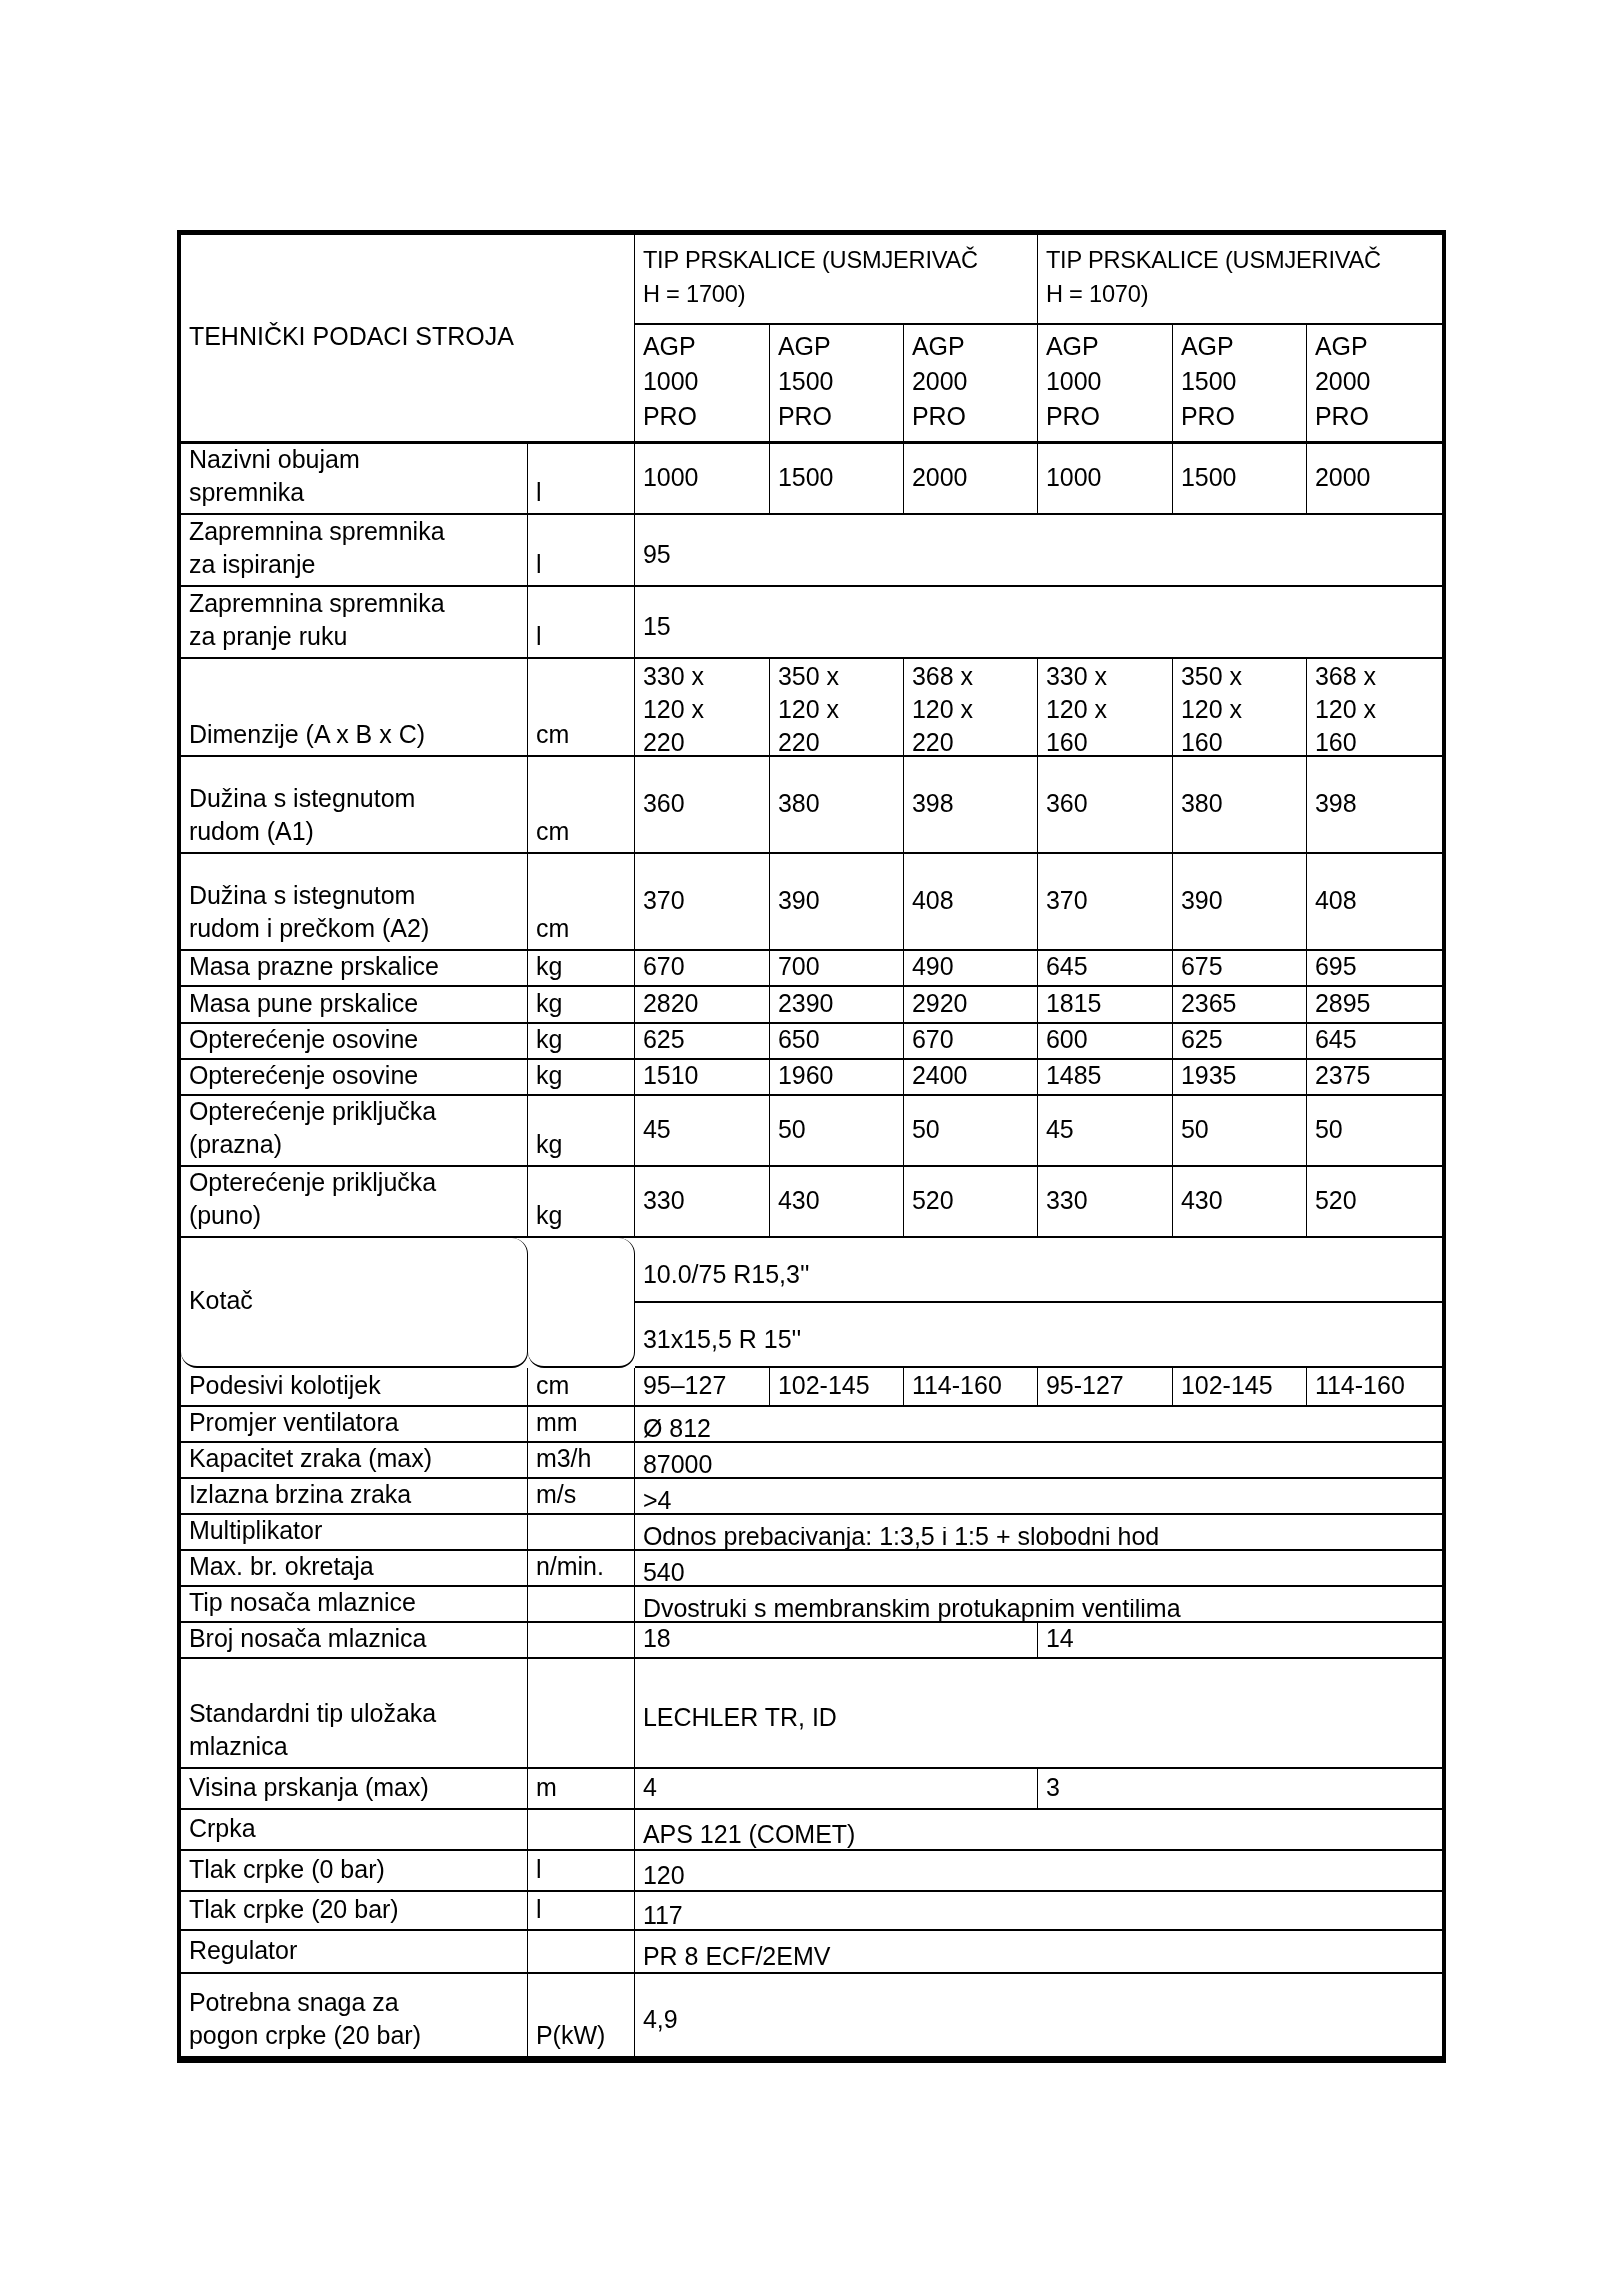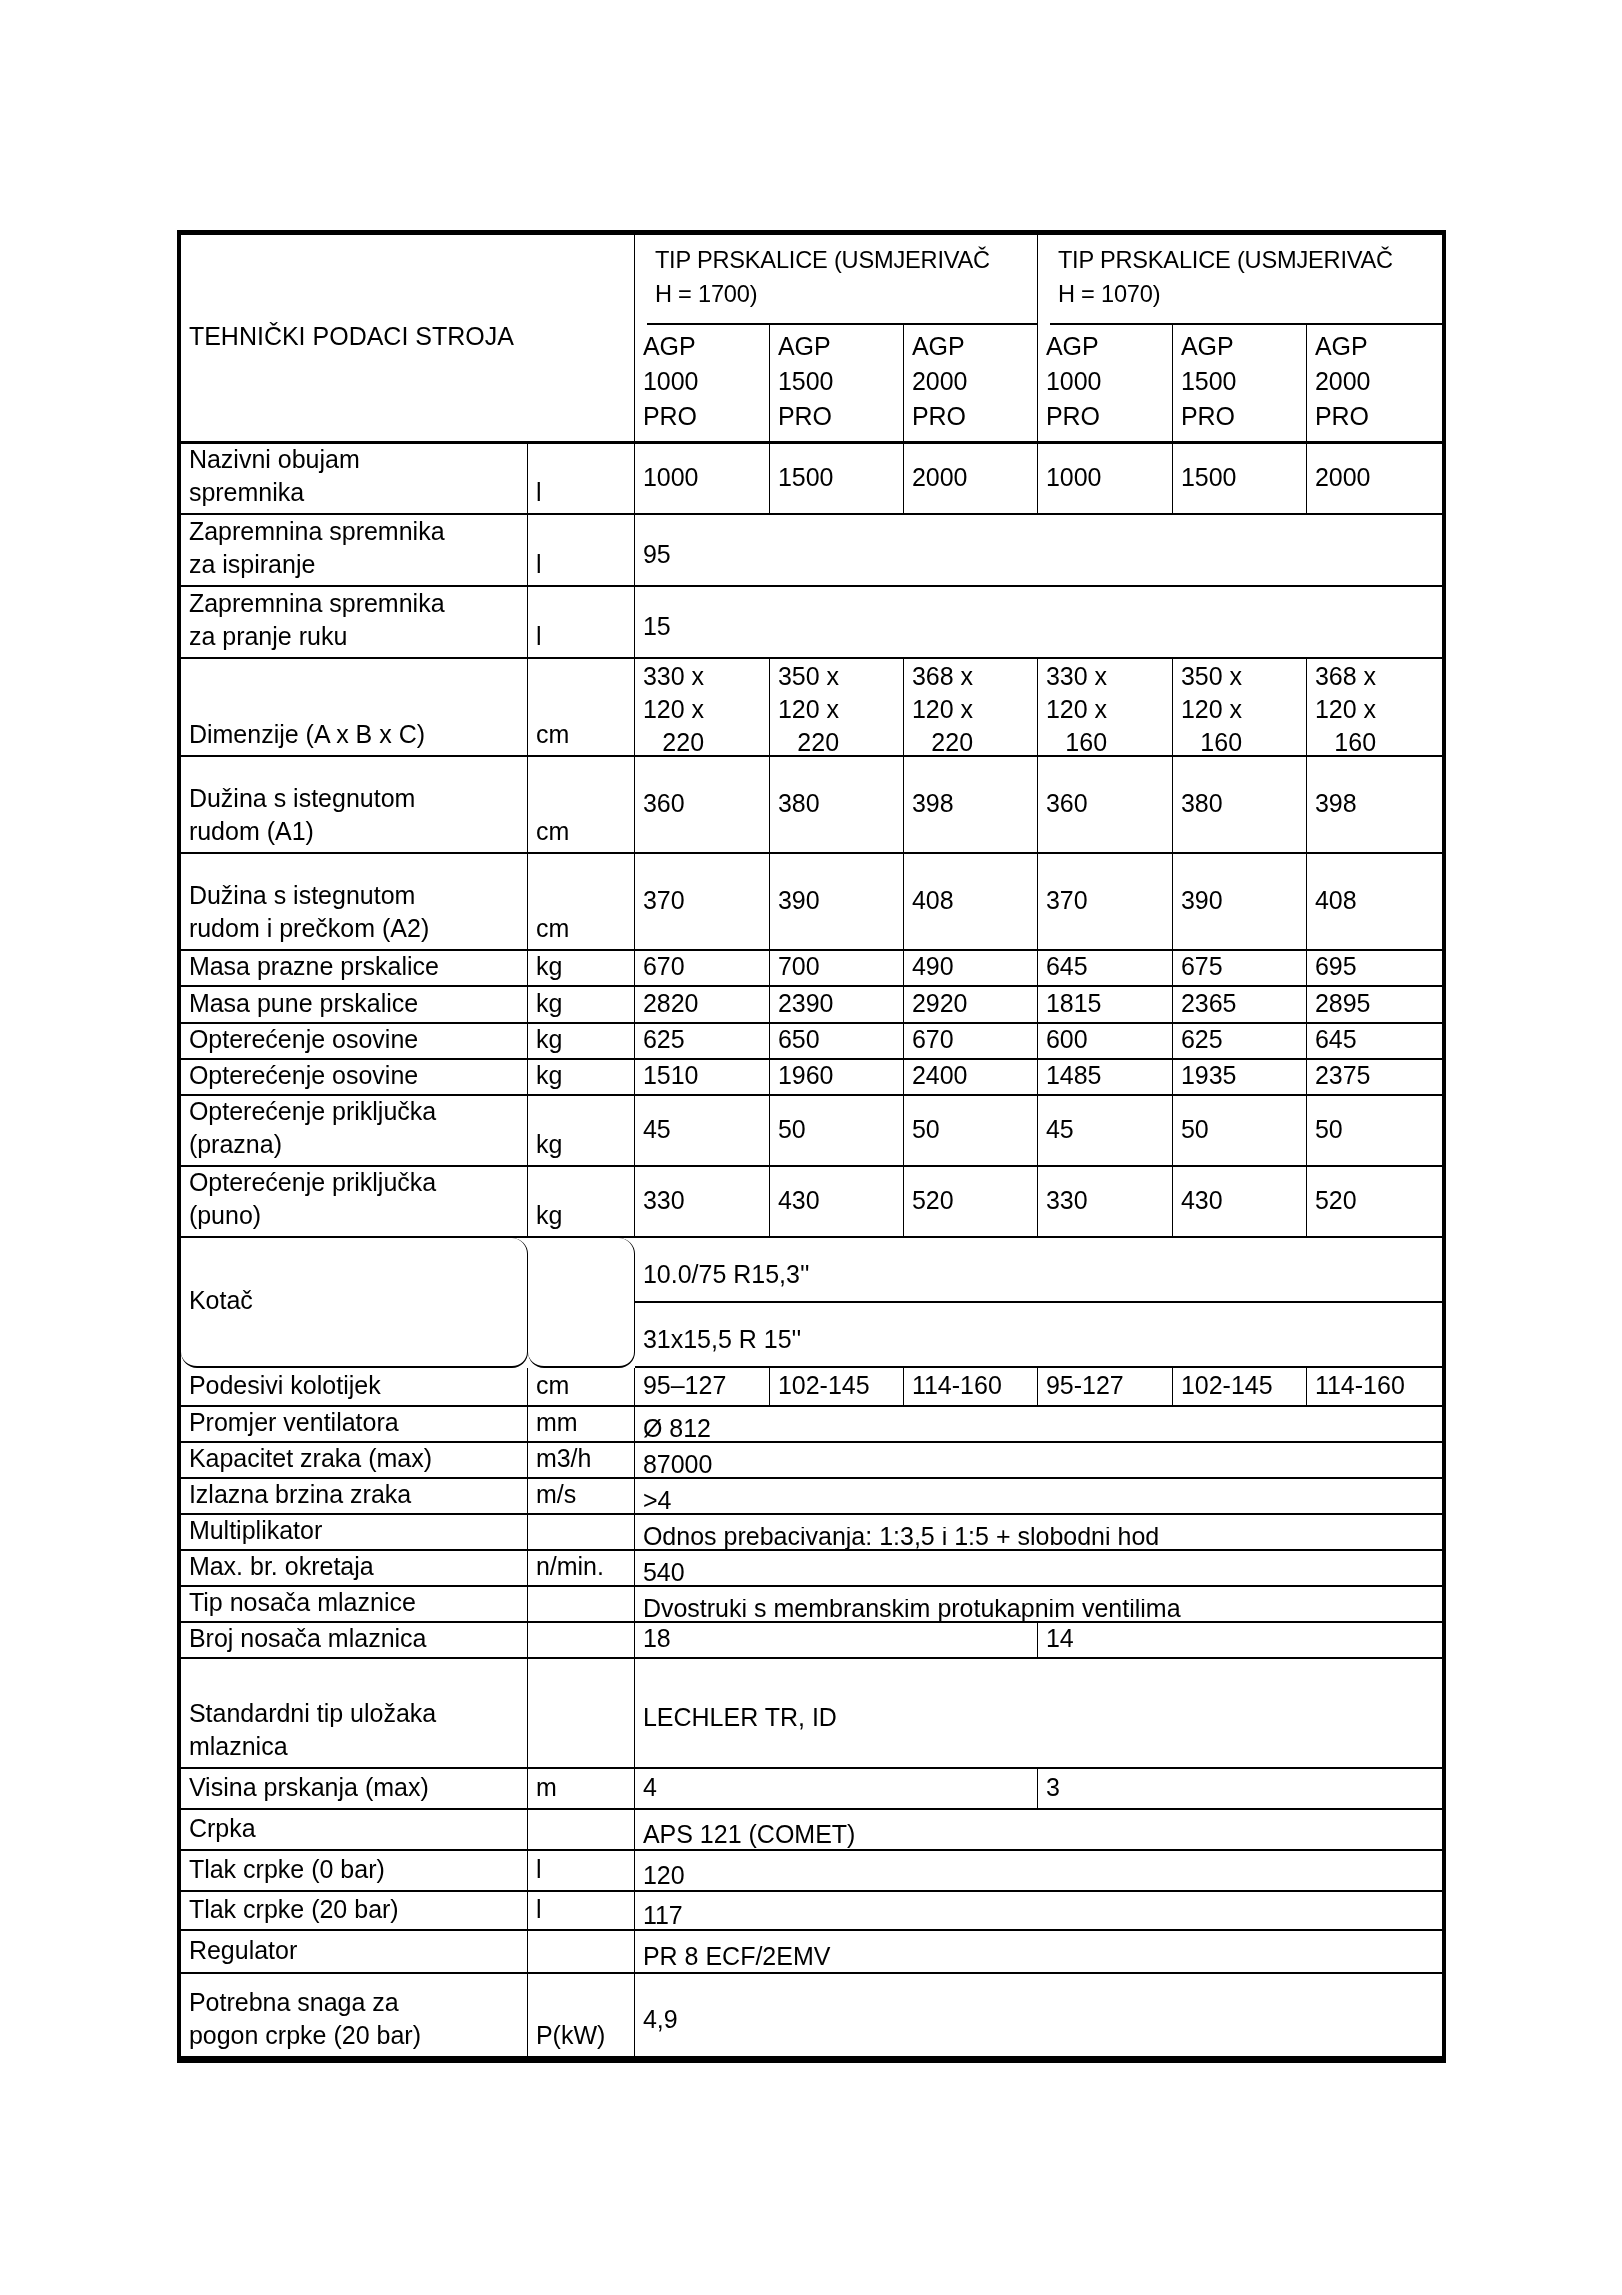--- a/index.html
+++ b/index.html
@@ -20,7 +20,7 @@
   .s6{grid-column:span 6;margin-top:12px;}
   .corner{grid-column:span 2;grid-row:span 2;border-bottom-width:3.9px;}
   .g{border-bottom-width:2px;align-items:flex-start;padding-top:7.9px;
-     font-size:23.6px;letter-spacing:-0.2px;line-height:34px;margin-left:12px;}
+     font-size:23.6px;letter-spacing:-0.2px;line-height:34px;}
   .m{border-bottom-width:3.9px;line-height:35px;}
   .kl{grid-row:span 2;border-radius:16px;}
   .ty1{border-bottom-width:2px;}

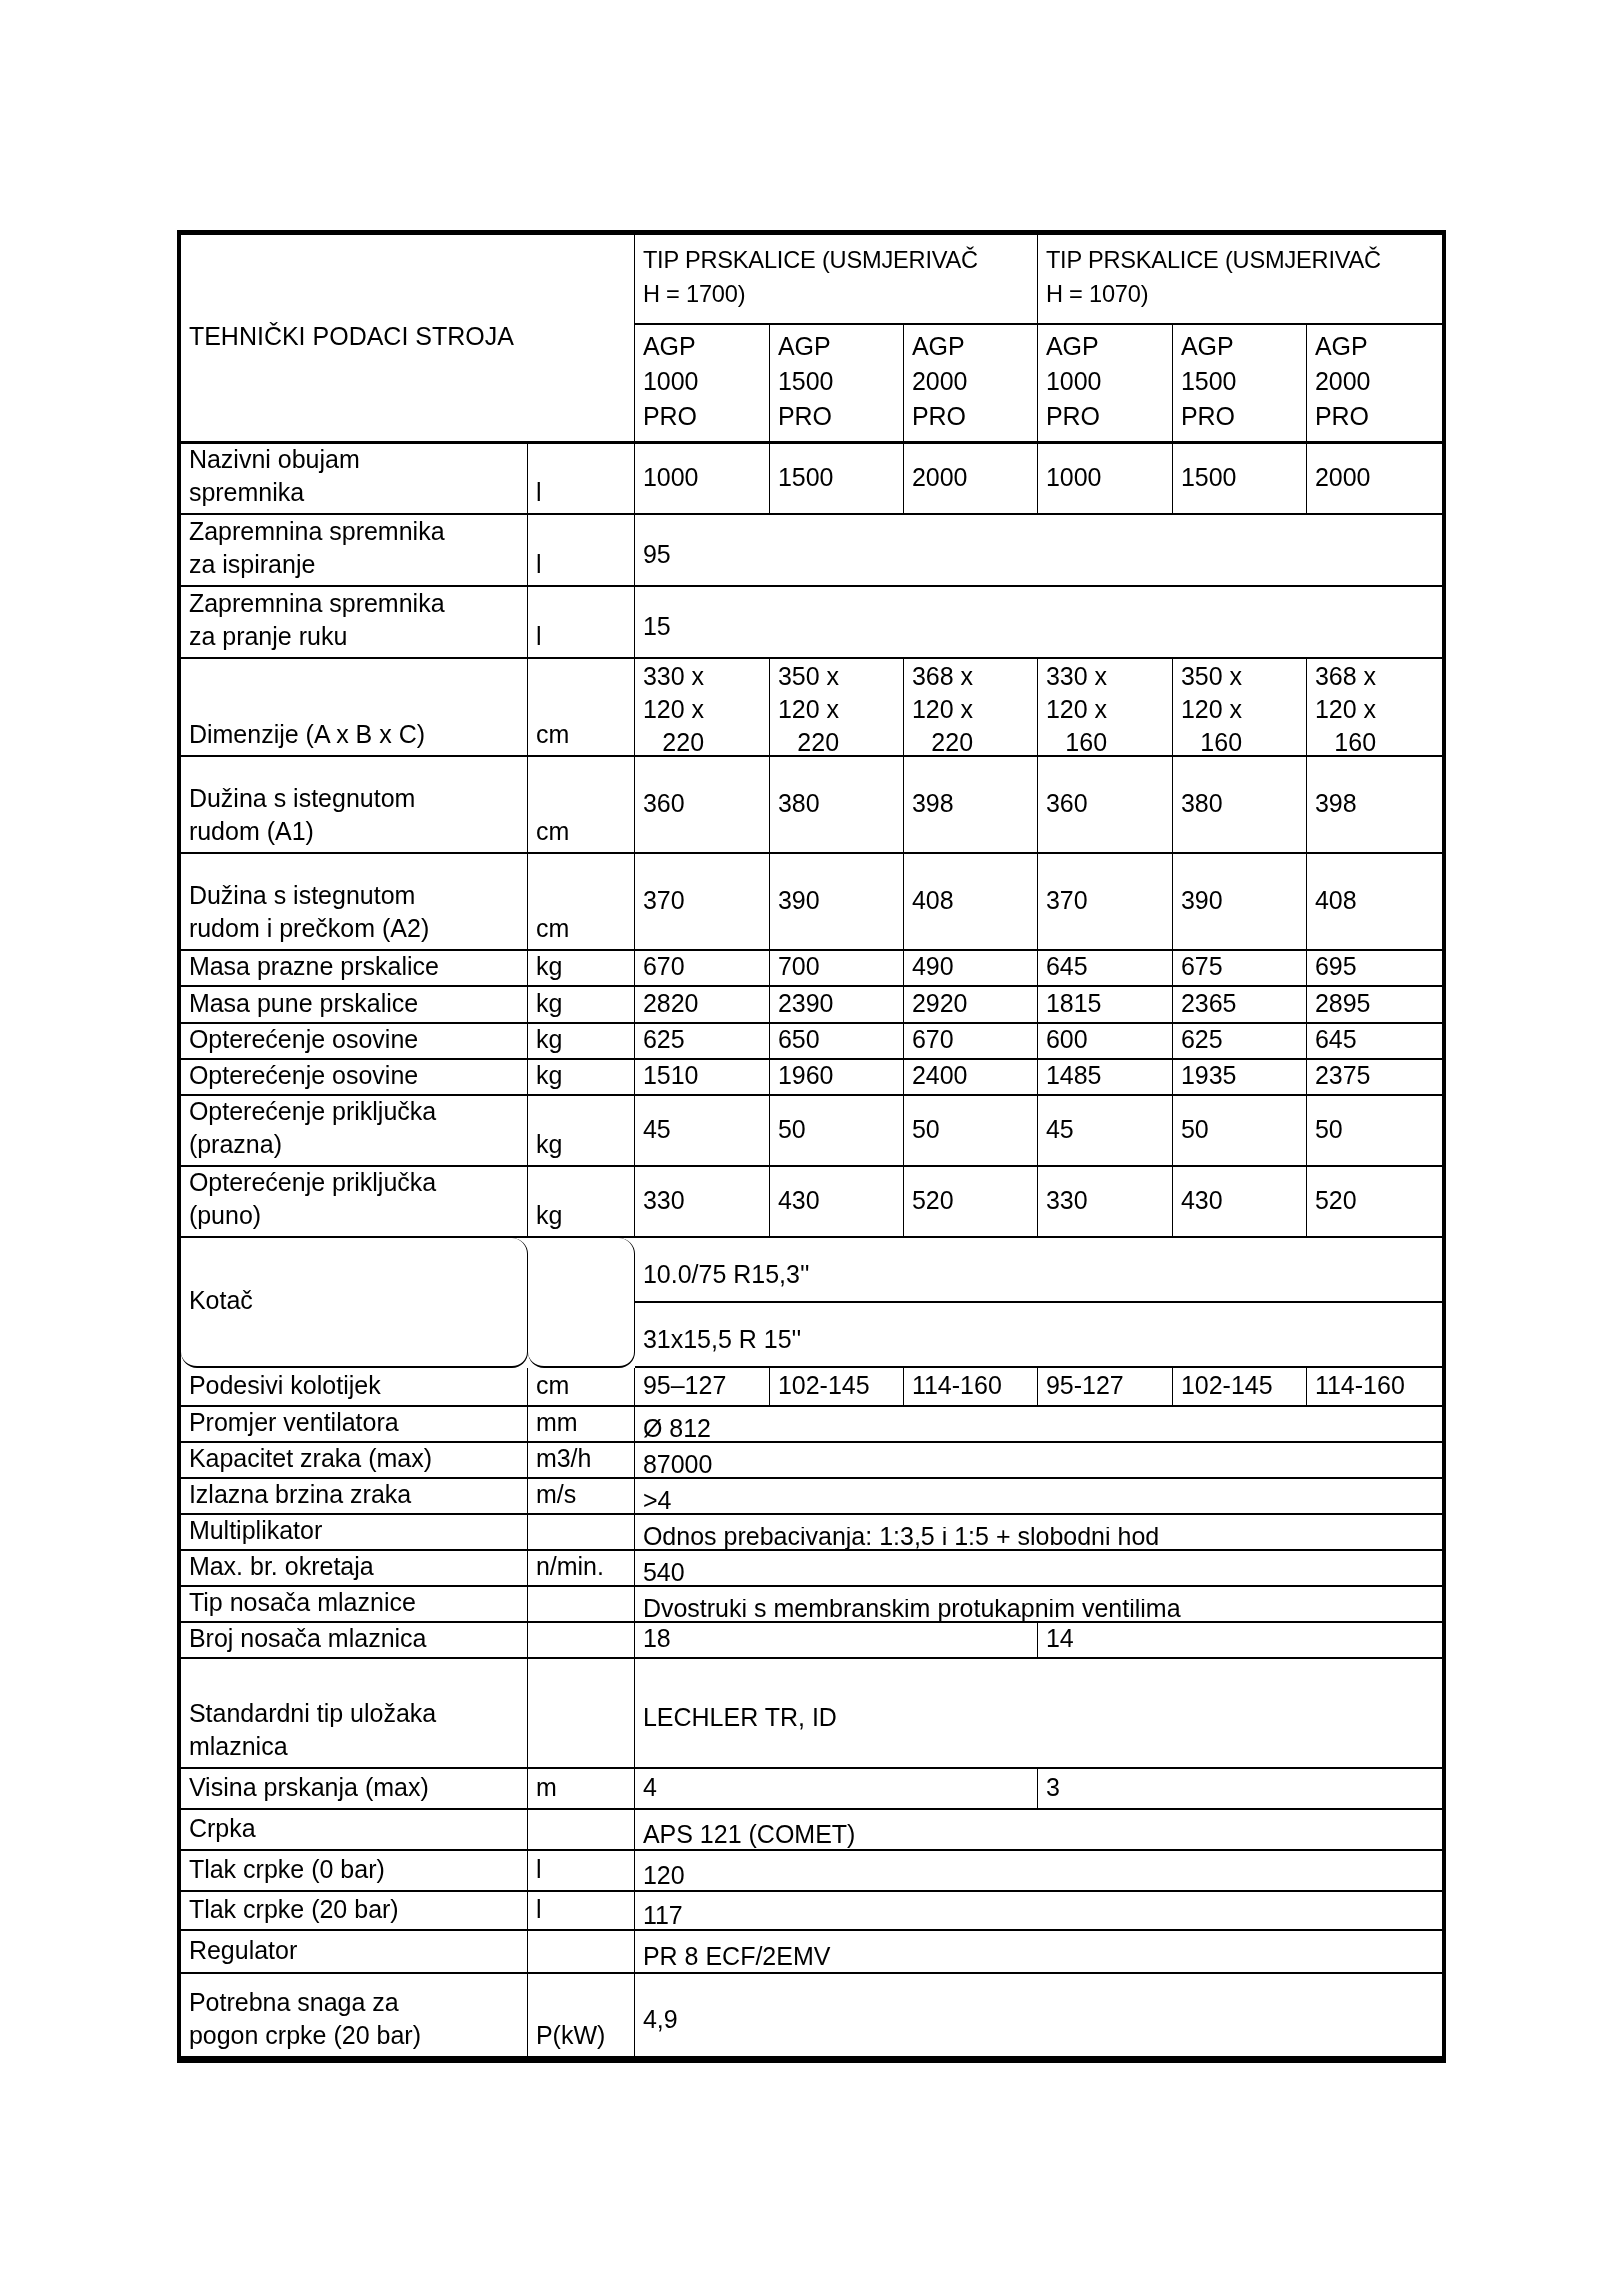--- a/index.html
+++ b/index.html
@@ -15,7 +15,7 @@
      white-space:nowrap;}
   .pre{white-space:pre-line;}
   .e{align-items:flex-end;}
-  .t{align-items:flex-start;padding-bottom:9px;text-align:right;}
+  .t{align-items:flex-start;padding-bottom:9px;}
   .s3{grid-column:span 3;}
   .s6{grid-column:span 6;margin-top:12px;}
   .corner{grid-column:span 2;grid-row:span 2;border-bottom-width:3.9px;}

